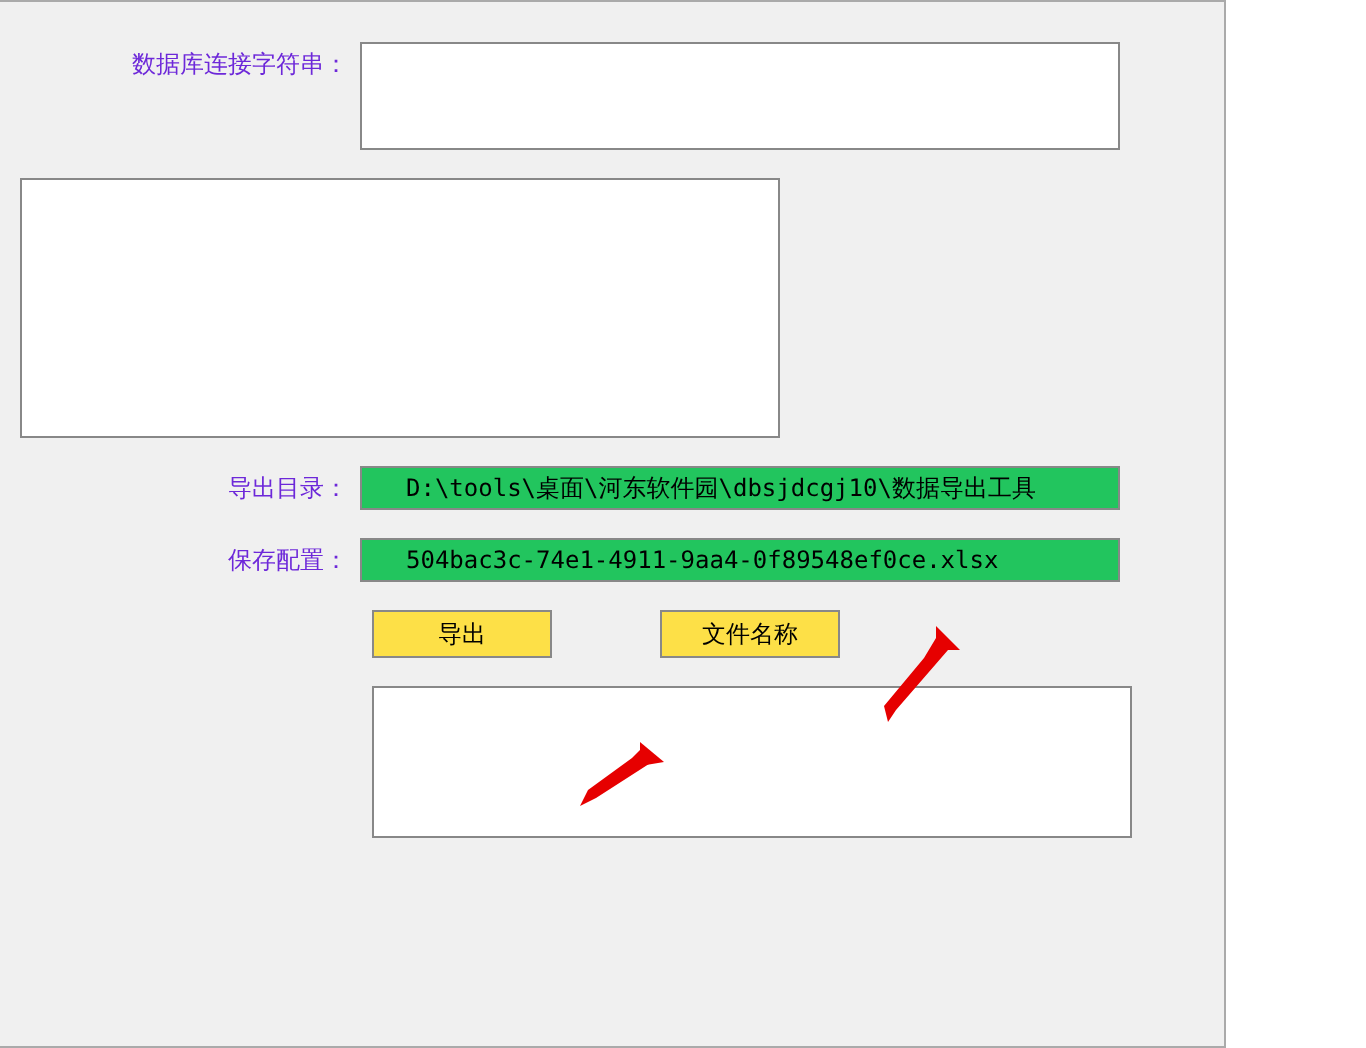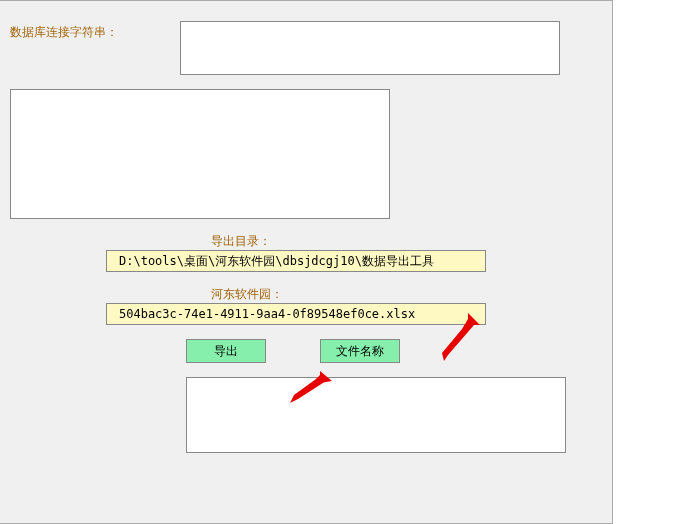--- a/index.html
+++ b/index.html
@@ -36,9 +36,9 @@
     }
     .label {
       width: 170px;
-      text-align: left;
+      text-align: right;
       padding-right: 6px;
-      color: #a16207;
+      color: #6d28d9;
       padding-top: 3px;
     }
     .label-inline {

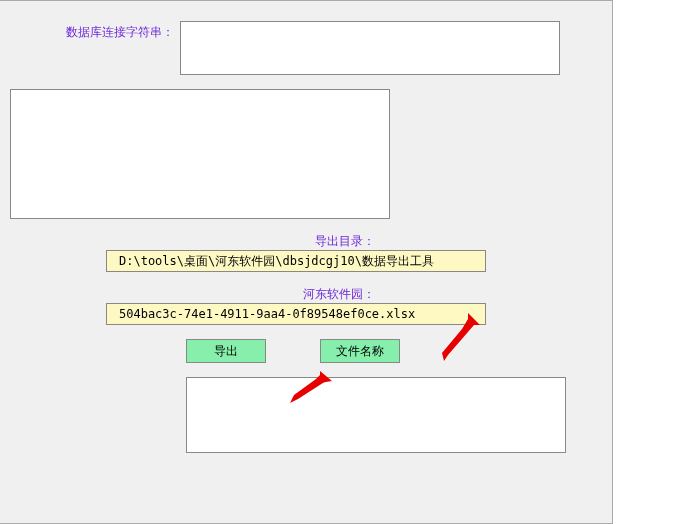--- a/index.html
+++ b/index.html
@@ -32,7 +32,6 @@
     }
     .form-row.center-v {
       align-items: center;
-      flex-direction: column;
     }
     .label {
       width: 170px;

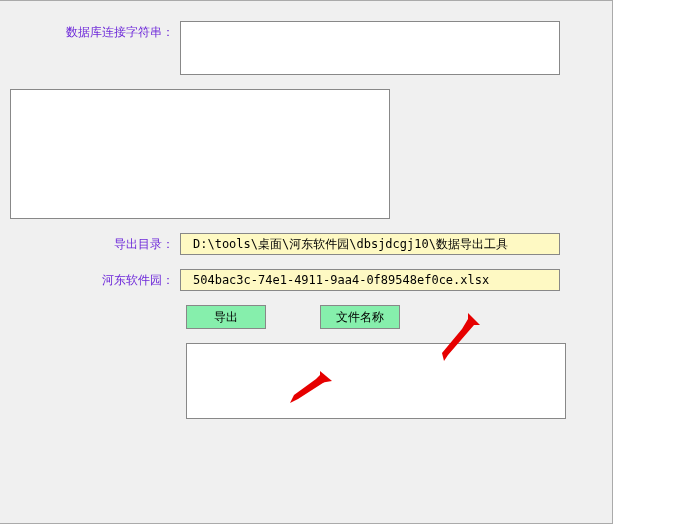--- a/index.html
+++ b/index.html
@@ -61,10 +61,10 @@
       width: 380px;
       height: 22px;
       border: 1px solid #888;
-      background: #fef9c3;
+      background: #22c55e;
       font-family: "SimSun", monospace;
       font-size: 12px;
-      padding: 2px 12px;
+      padding: 2px 22px;
     }
     .button-row {
       display: flex;

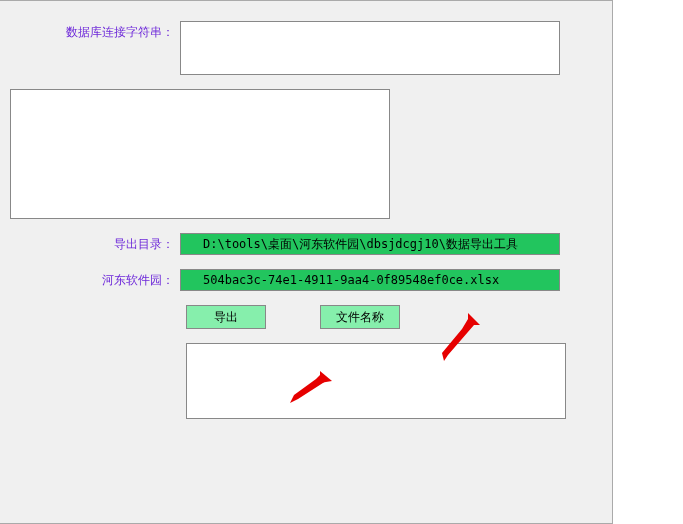--- a/index.html
+++ b/index.html
@@ -142,7 +142,7 @@
   </div>
 
   <div class="form-row center-v">
-    <div class="label label-inline">河东软件园：</div>
+    <div class="label label-inline">保存配置：</div>
     <input type="text" class="single-line" value="504bac3c-74e1-4911-9aa4-0f89548ef0ce.xlsx" style="">
   </div>
 

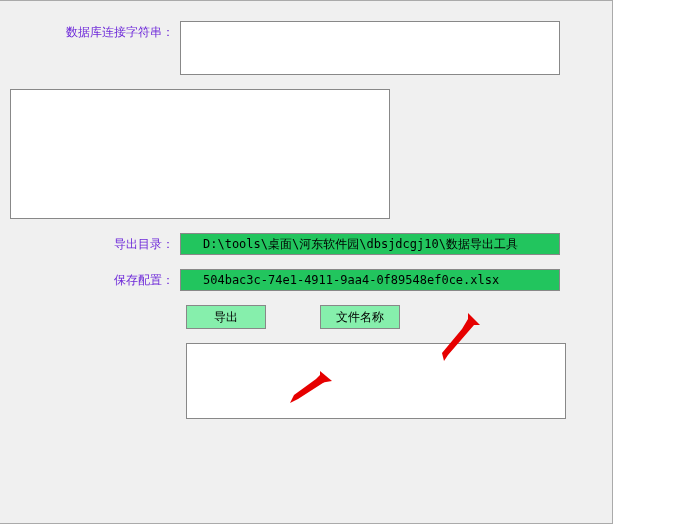--- a/index.html
+++ b/index.html
@@ -73,9 +73,9 @@
       gap: 54px;
     }
     .btn {
-      width: 80px;
+      width: 90px;
       height: 24px;
-      background: #86efac;
+      background: #fde047;
       border: 1px solid #888;
       font-family: inherit;
       font-size: 12px;

